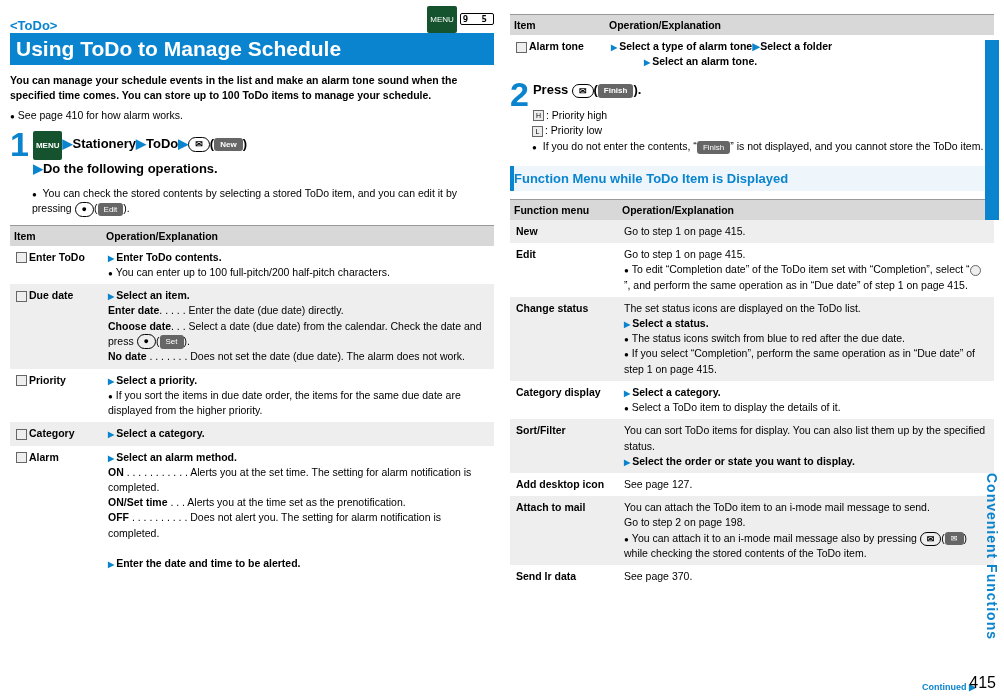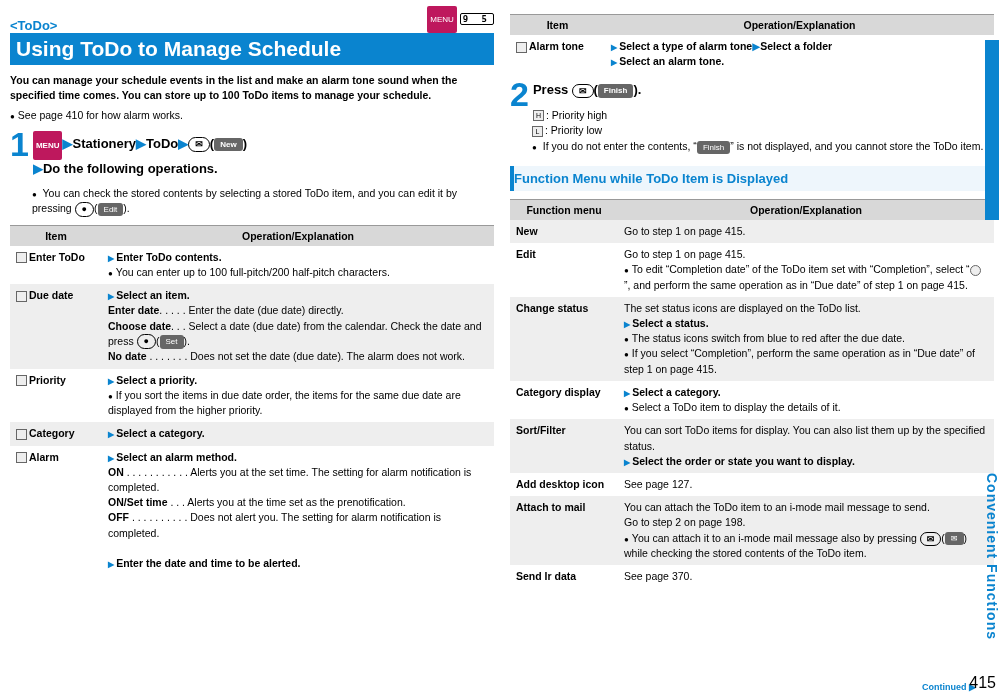--- a/index.html
+++ b/index.html
@@ -9,7 +9,7 @@
 .bluehead{color:#0a84cf;font-size:13px;font-weight:bold;text-align:right;}
 .header-bar{background:#0a84cf;color:#fff;font-size:21px;font-weight:bold;padding:4px 6px;margin-top:0;}
 .small-icon{display:inline-block;background:#fff;color:#000;font-size:9px;font-weight:bold;border:1px solid #000;border-radius:2px;padding:0 2px;vertical-align:middle;}
-.menu-chip{display:inline-block;background:#be185d;color:#fff;font-size:8px;padding:9px 3px;border-radius:2px;}
+.menu-chip{display:inline-block;background:#14532d;color:#fff;font-size:8px;padding:9px 3px;border-radius:2px;}
 .key-oval{display:inline-block;border:1.5px solid #000;border-radius:8px;padding:0 6px;font-size:9px;font-weight:bold;vertical-align:middle;}
 .key-label{display:inline-block;background:#666;color:#fff;font-size:8px;padding:1px 6px;border-radius:3px;vertical-align:middle;}
 .arrow{color:#0a84cf;}

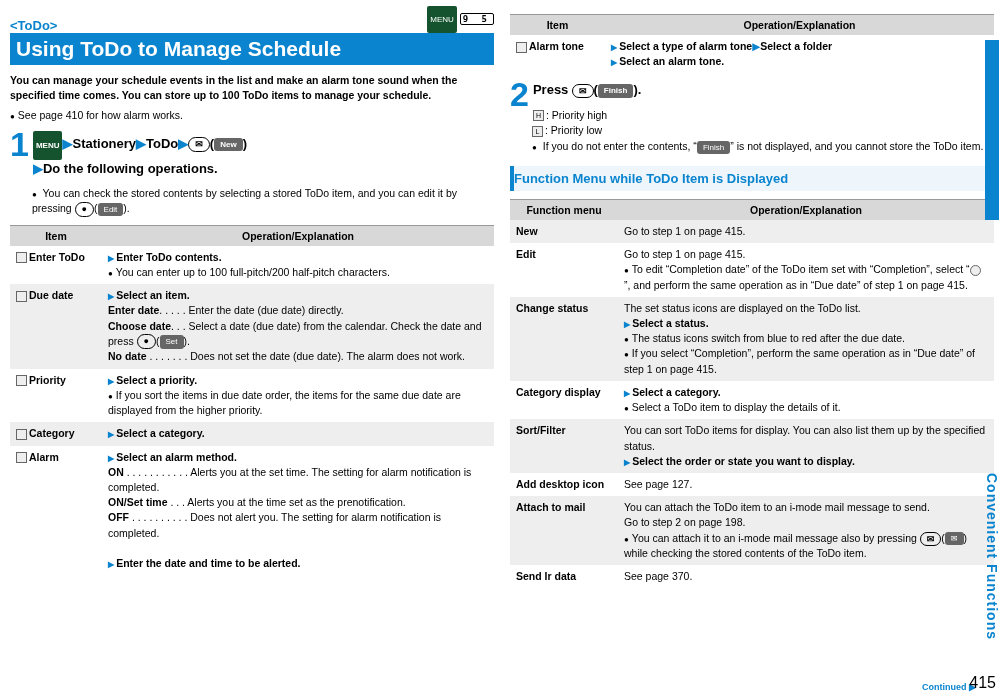--- a/index.html
+++ b/index.html
@@ -20,7 +20,7 @@
 .step-text{overflow:hidden;font-weight:bold;font-size:13px;line-height:1.4;}
 .step-block{margin:8px 0;}
 table.tbl{width:100%;border-collapse:collapse;font-size:10.5px;margin-top:8px;}
-table.tbl th{background:#d8d8d8;padding:4px;text-align:center;font-weight:bold;border-top:1px solid #999;}
+table.tbl th{background:#d8d8d8;padding:4px;text-align:left;font-weight:bold;border-top:1px solid #999;}
 table.tbl td{padding:4px 6px;vertical-align:top;line-height:1.45;}
 table.tbl tr.g td{background:#eee;}
 .rowlabel{font-weight:bold;white-space:nowrap;}

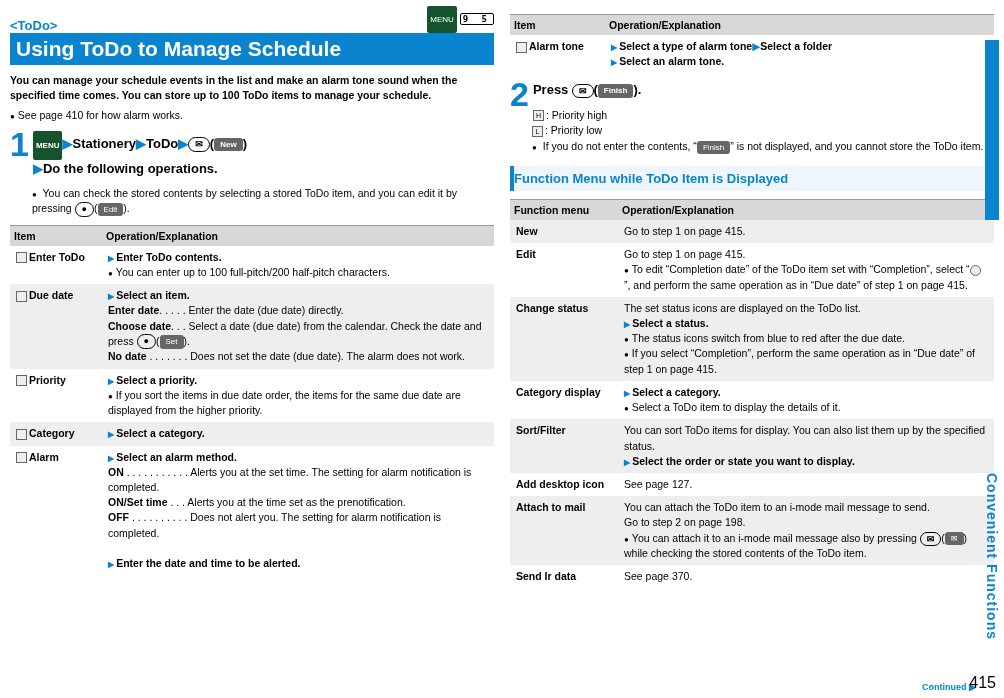--- a/index.html
+++ b/index.html
@@ -107,7 +107,7 @@
           </tr>
       <tr>
             <td class="rowlabel"><span class="icon-box"></span><span>Alarm tone</span></td>
-        <td><span class="tri" style="font-weight:bold;">Select a type of alarm tone</span><span class="arrow">▶</span><b>Select a folder</b><br><span class="tri" style="font-weight:bold;">Select an alarm tone.</span></td>
+        <td><span class="tri" style="font-weight:bold;">Select a type of alarm tone</span><span class="arrow">▶</span><b>Select a folder</b><br><span class="tri" style="font-weight:bold;margin-left:33px;">Select an alarm tone.</span></td>
           </tr>
     </tbody>
       </table>

